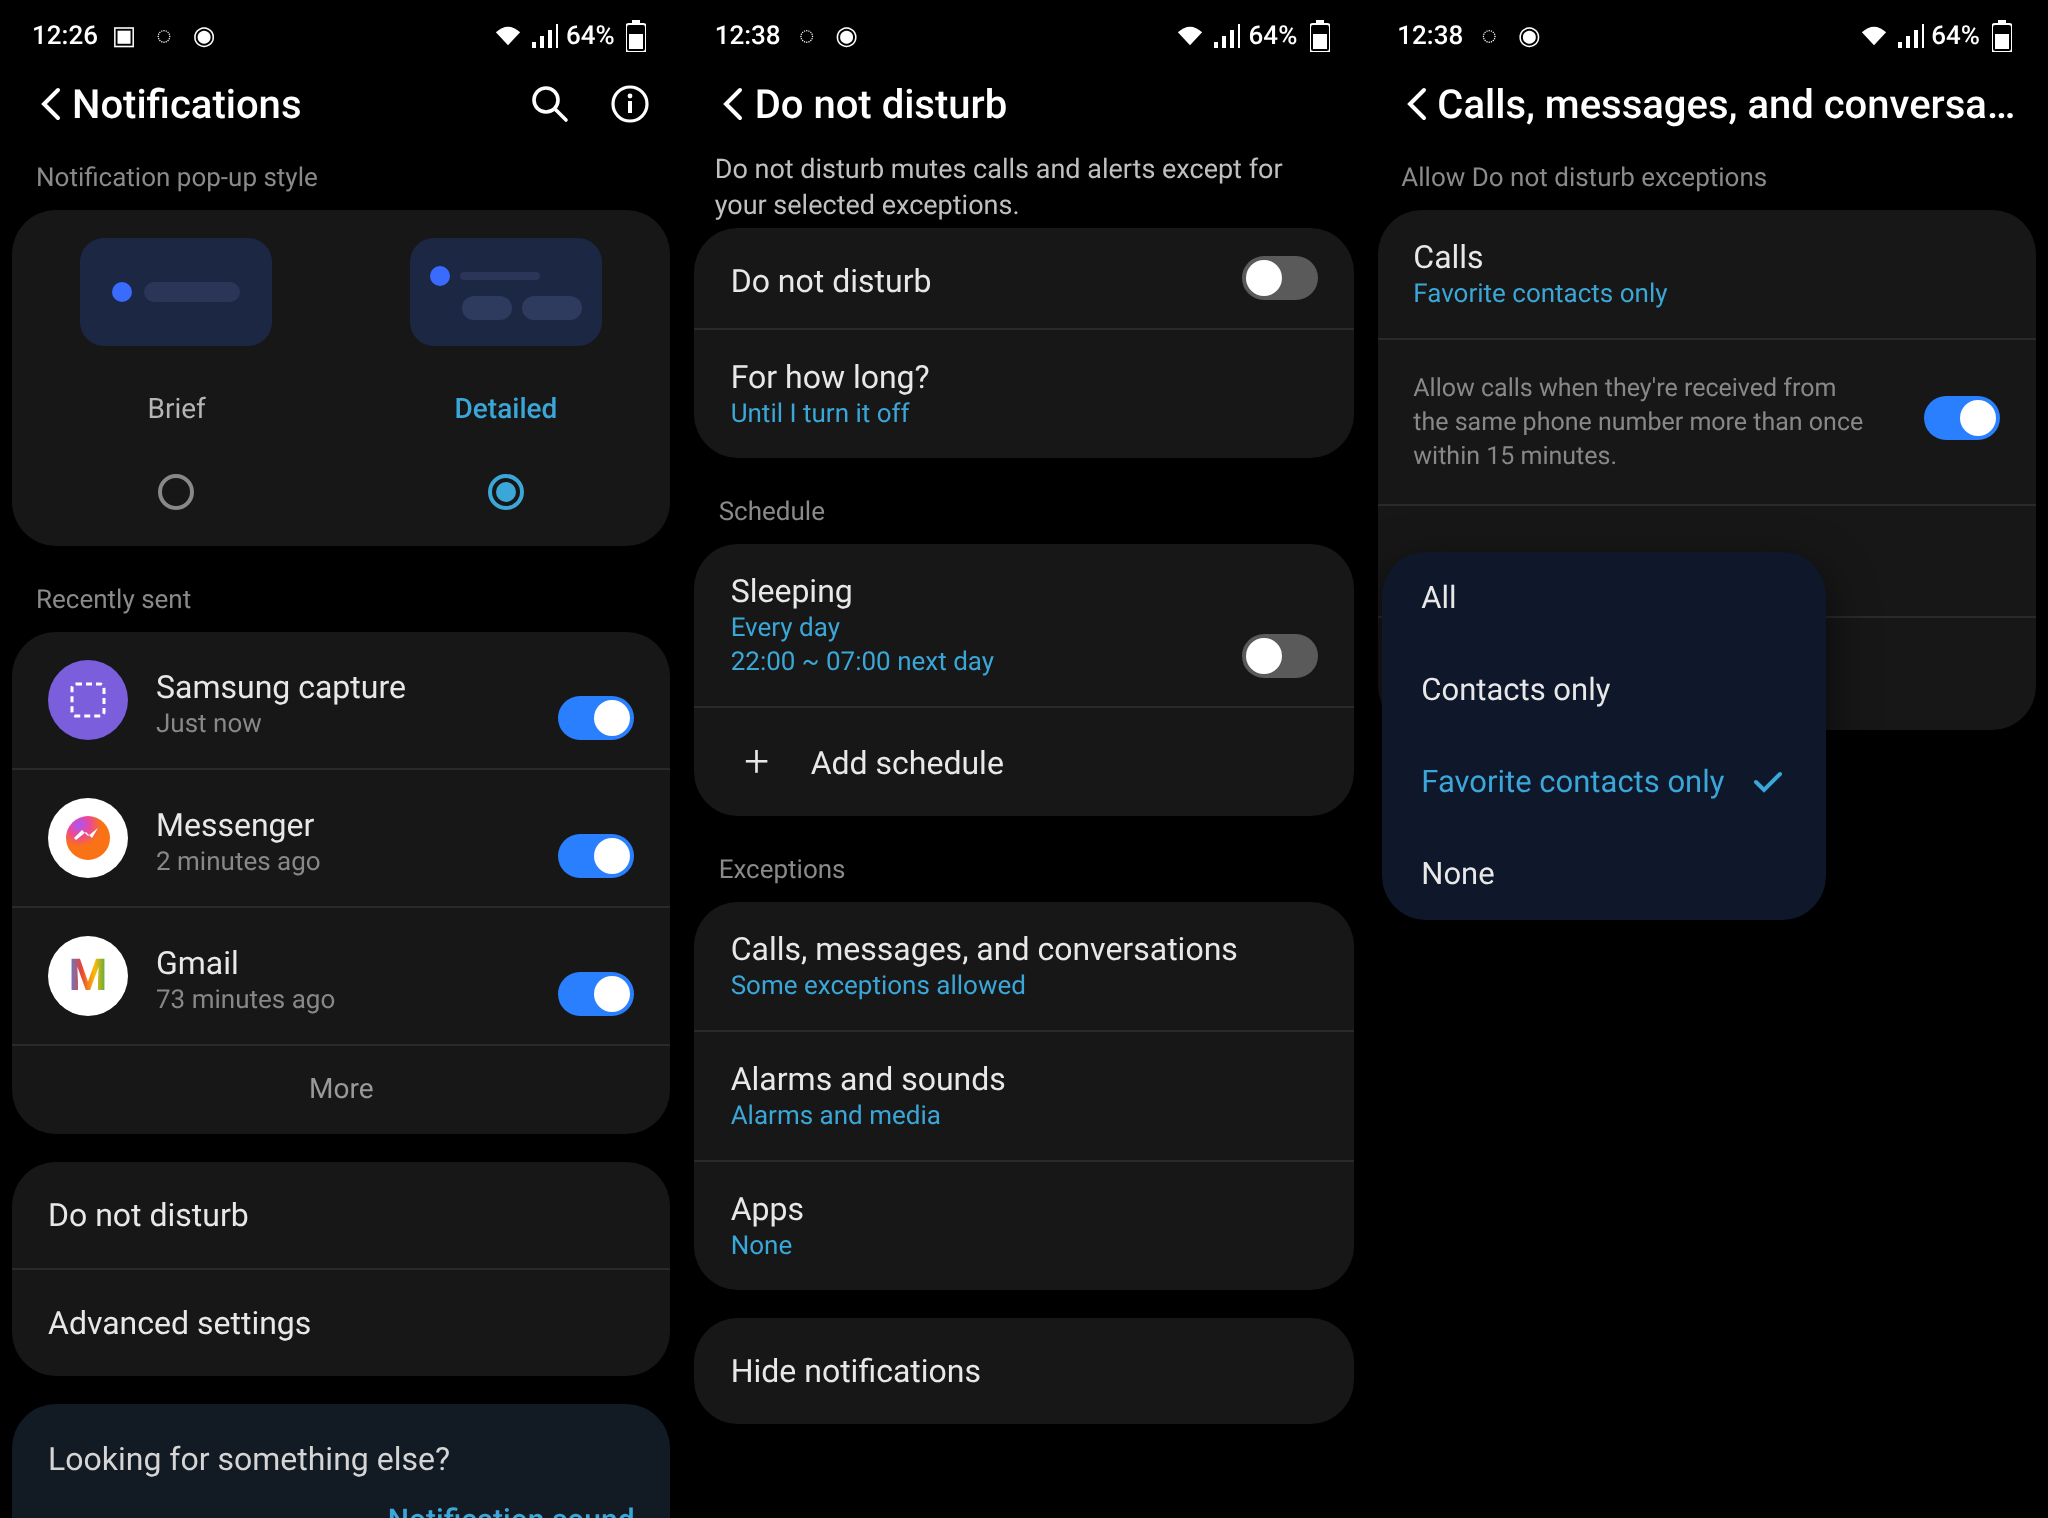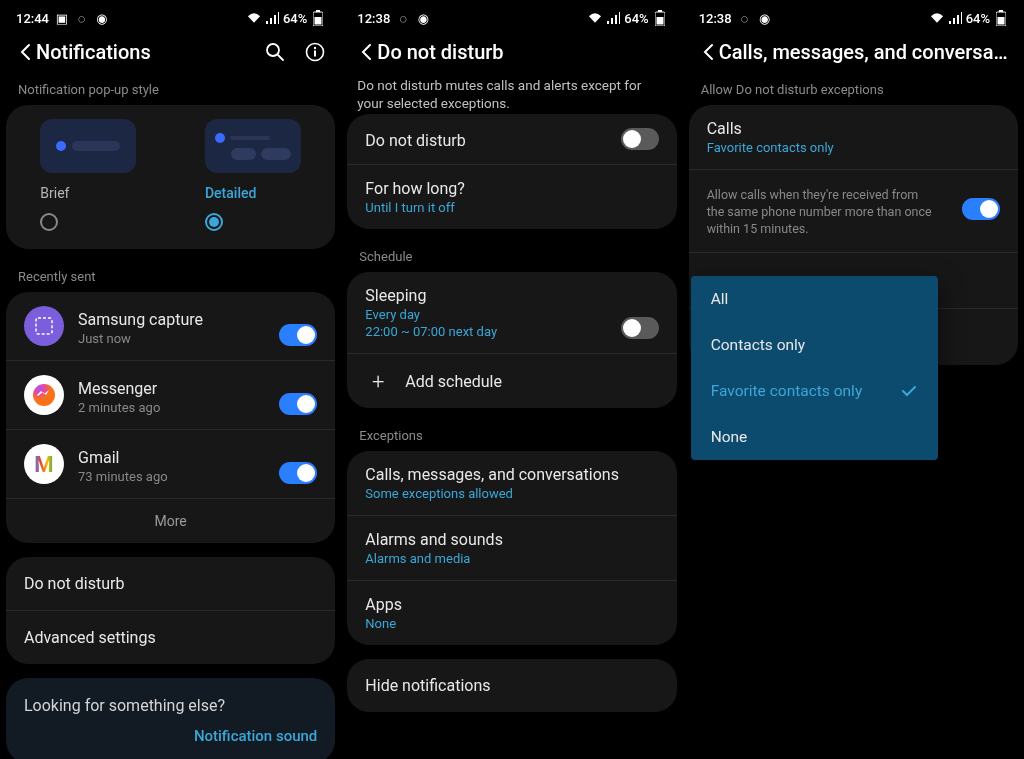--- a/index.html
+++ b/index.html
@@ -72,7 +72,7 @@
 <div class="panel">
   <div class="status-bar">
     <div class="status-left">
-      <span>12:44</span>
+      <span>12:26</span>
       <span class="status-icon">▣</span>
       <span class="status-icon">◌</span>
       <span class="status-icon">◉</span>

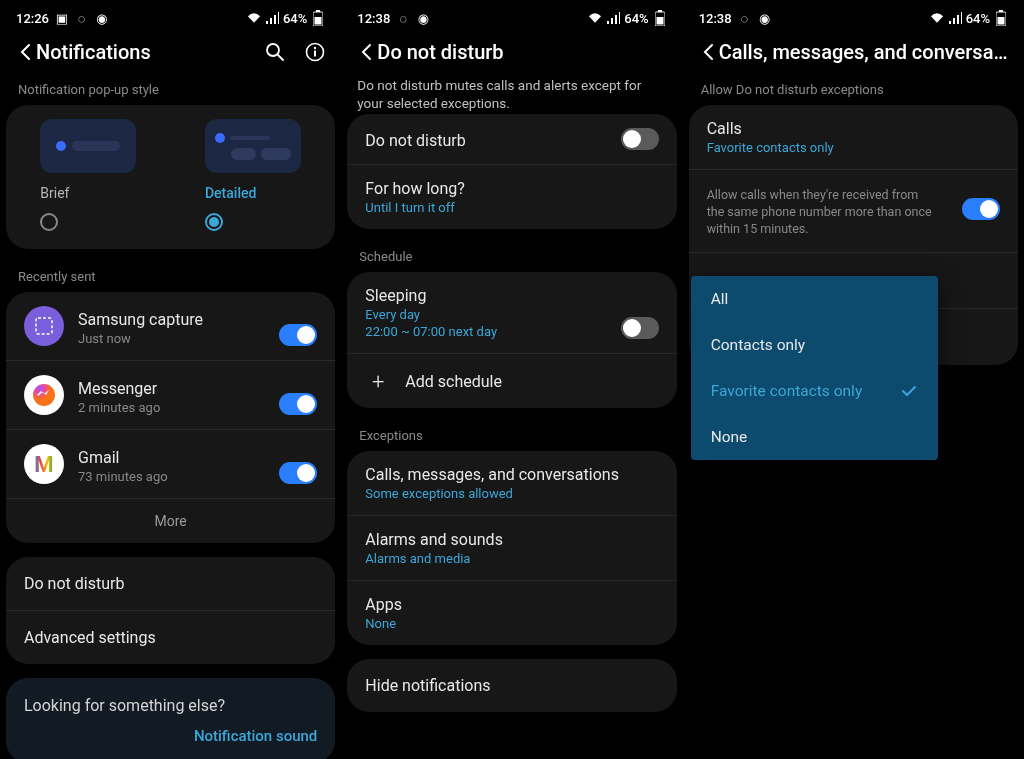--- a/index.html
+++ b/index.html
@@ -17,7 +17,7 @@
     .section-label { font-size: 13px; color: #8a8a8a; padding: 6px 18px 8px; }
     .card { background: #171717; border-radius: 22px; margin: 0 6px 14px; overflow: hidden; }
     .popup-row { display: flex; padding: 14px 0 18px; justify-content: space-around; }
-    .popup-opt { display: flex; flex-direction: column; gap: 12px; }
+    .popup-opt { display: flex; flex-direction: column; align-items: center; gap: 24px; }
     .popup-preview { width: 96px; height: 54px; background: #1c2744; border-radius: 12px; display: flex; align-items: center; justify-content: center; padding: 10px; }
     .popup-preview.brief { padding: 14px 16px; }
     .brief-inner { display: flex; align-items: center; gap: 6px; width: 100%; }

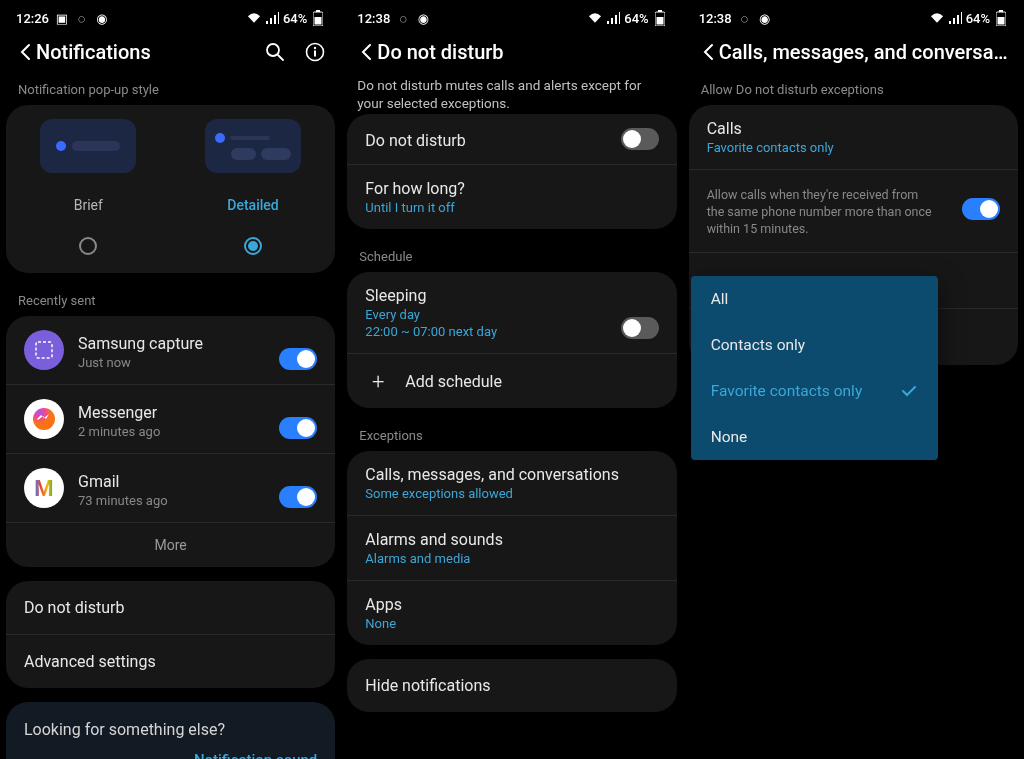--- a/index.html
+++ b/index.html
@@ -58,7 +58,7 @@
     .plus-icon { width: 22px; height: 22px; display: flex; align-items: center; justify-content: center; color: #e8e8e8; font-size: 22px; font-weight: 300; margin-left: 2px; margin-right: 6px; }
     .add-schedule-item { padding: 16px 18px; display: flex; align-items: center; gap: 10px; }
     .add-schedule-item .item-title { font-size: 16px; }
-    .popup-menu { position: absolute; top: 276px; left: 8px; width: 247px; background: #0c4a6e; border-radius: 4px; overflow: hidden; box-shadow: 0 8px 24px rgba(0,0,0,0.6); }
+    .popup-menu { position: absolute; top: 276px; left: 8px; width: 222px; background: #0f172a; border-radius: 22px; overflow: hidden; box-shadow: 0 8px 24px rgba(0,0,0,0.6); }
     .popup-menu-item { padding: 14px 20px; font-size: 15.5px; color: #e8e8e8; display: flex; align-items: center; justify-content: space-between; }
     .popup-menu-item.selected { color: #3ba7d8; }
     .check-mark { color: #3ba7d8; }

